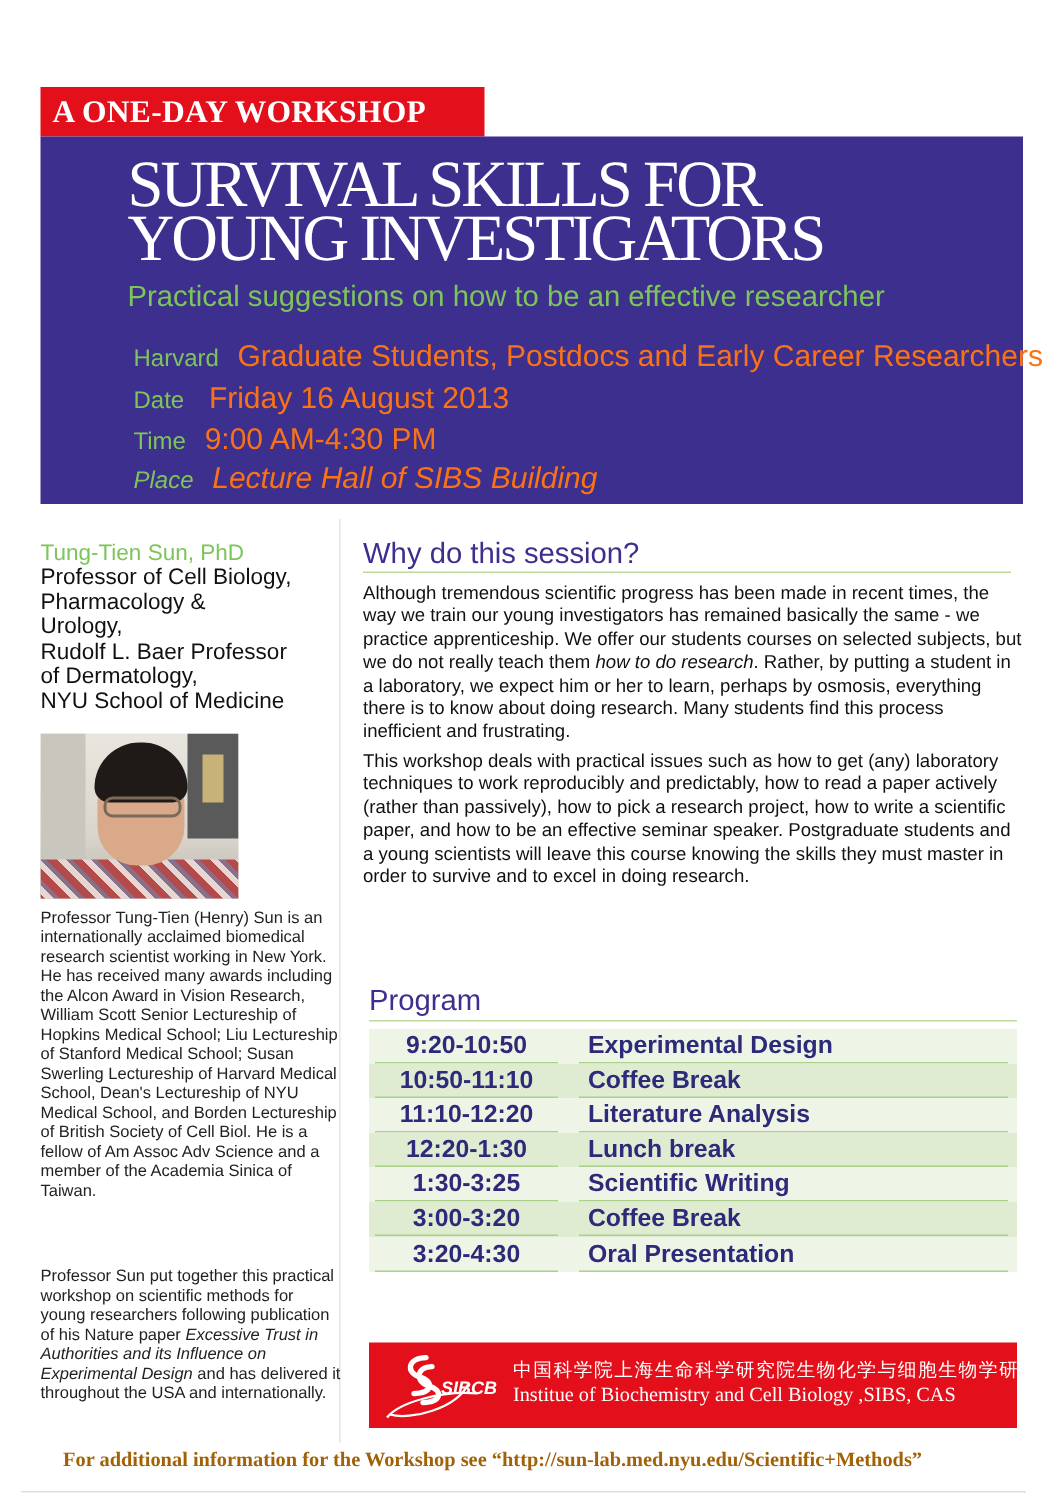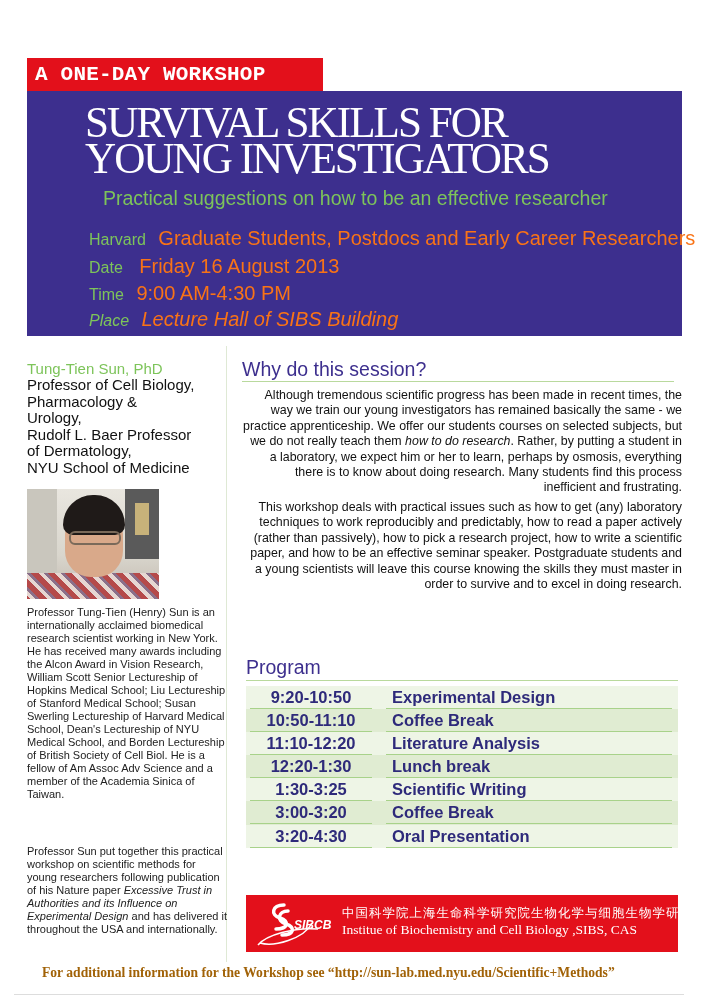--- a/index.html
+++ b/index.html
@@ -9,7 +9,7 @@
     .badge {
       position: absolute; left: 27px; top: 58px; width: 296px; height: 33px;
       background: #e3101b; color: #ffffff;
-      font-family: Liberation Mono, monospace; font-weight: bold; font-size: 21px;
+      font-family: Liberation Serif, serif; font-weight: bold; font-size: 21px;
       line-height: 33px; padding-left: 8px; letter-spacing: 0.2px;
     }
     .banner {

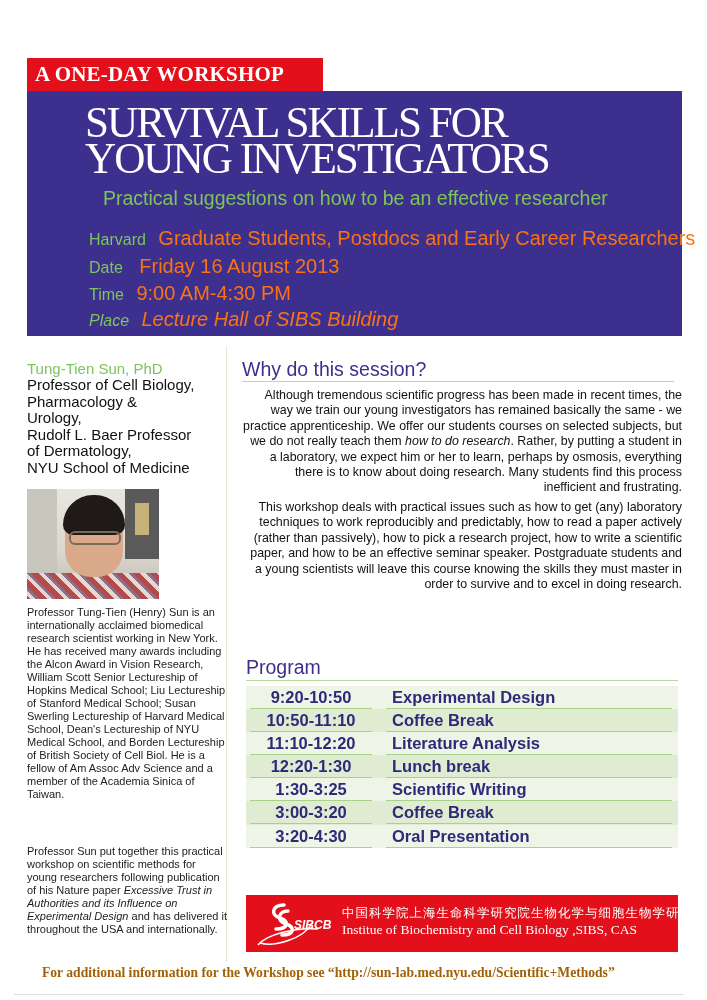--- a/index.html
+++ b/index.html
@@ -24,7 +24,7 @@
     .title div { white-space: nowrap; }
     .subtitle {
       position: absolute; left: 58px; top: 96px; color: #7dc45a;
-      font-size: 19.5px; white-space: nowrap; margin-left: 18px;
+      font-size: 19.5px; white-space: nowrap;
     }
     .info-row { position: absolute; left: 62px; white-space: nowrap; }
     .info-label { color: #7dc45a; font-size: 16px; display: inline-block; }

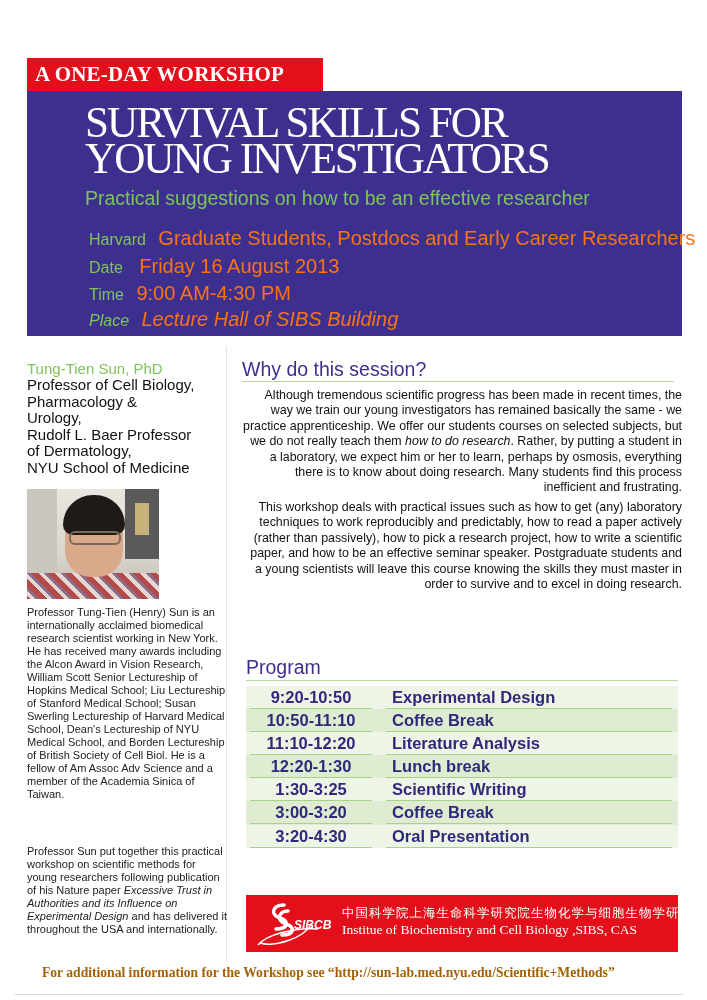--- a/index.html
+++ b/index.html
@@ -72,7 +72,7 @@
       position: absolute; left: 242px; top: 381px; width: 432px; height: 1px; background: #b9d99d;
     }
     .why-p {
-      position: absolute; left: 242px; width: 440px; font-size: 12.4px; line-height: 15.4px; color: #111; text-align: right;
+      position: absolute; left: 242px; width: 440px; font-size: 12.4px; line-height: 15.4px; color: #111;
     }
 
     .program-title {

